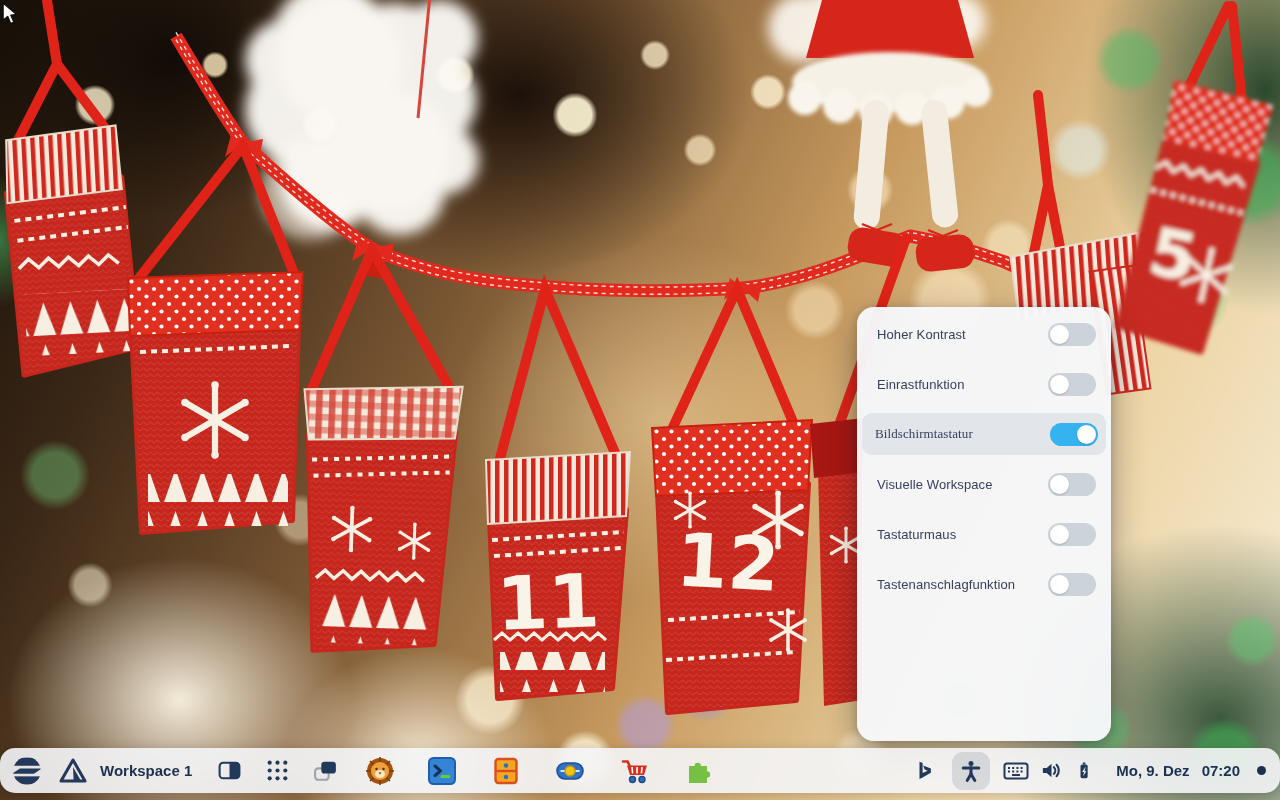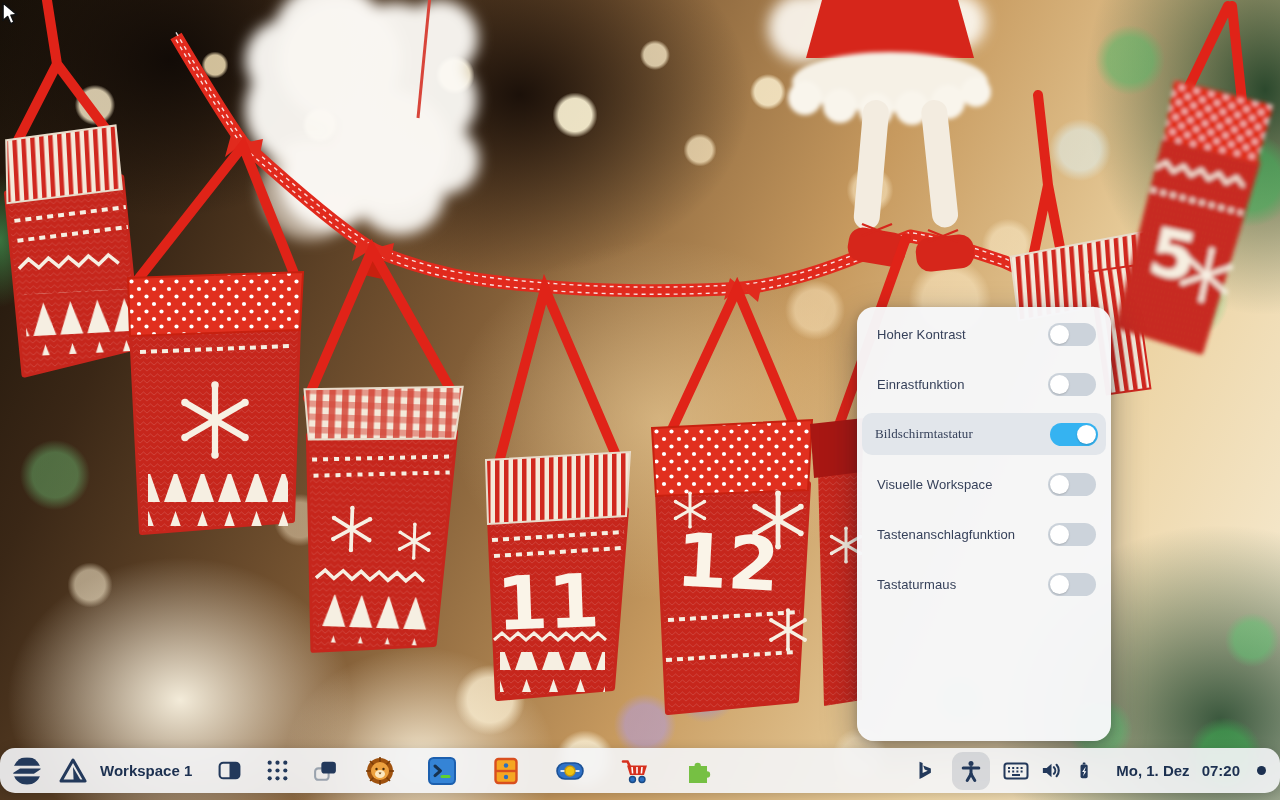--- a/index.html
+++ b/index.html
@@ -343,13 +343,13 @@
         </span>
     </div>
     <div class="a11y-row">
-      <span class="a11y-label">Tastenanschlagfunktion</span>
+      <span class="a11y-label">Tastaturmaus</span>
       <span class="tgl">
           <span class="knob"></span>
         </span>
     </div>
     <div class="a11y-row">
-      <span class="a11y-label">Tastaturmaus</span>
+      <span class="a11y-label">Tastenanschlagfunktion</span>
       <span class="tgl">
           <span class="knob"></span>
         </span>

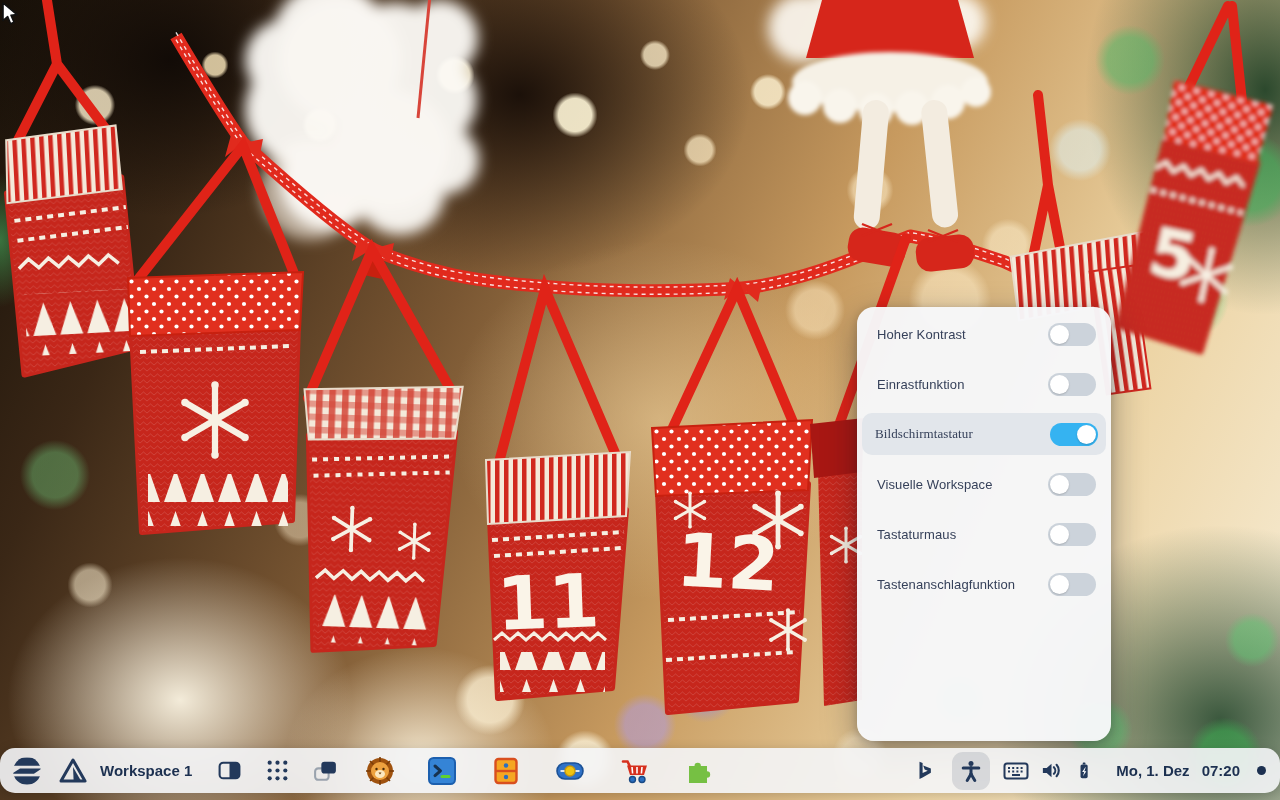--- a/index.html
+++ b/index.html
@@ -519,7 +519,7 @@
       </div>
 
       <div class="clock" style="margin-left:20px">
-        <span class="date">Mo, 1. Dez</span>
+        <span class="date">Mo, 9. Dez</span>
         <span class="time">07:20</span>
       </div>
 

